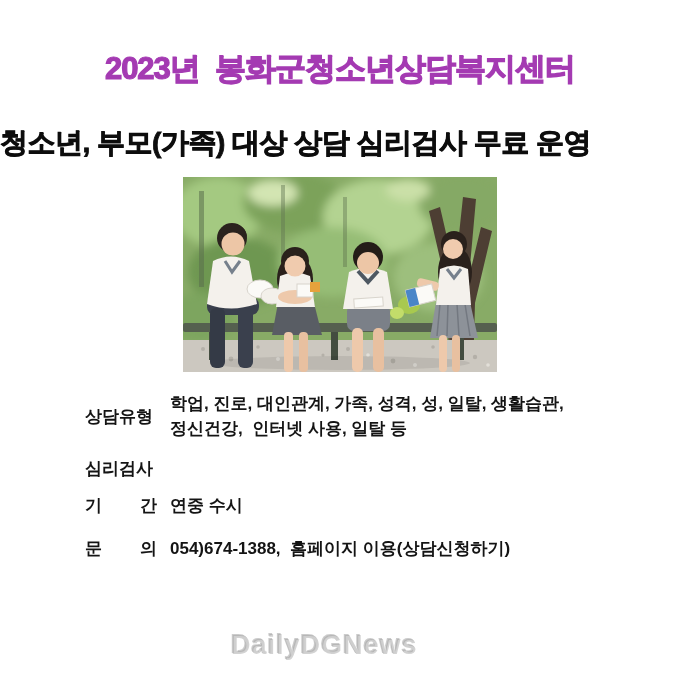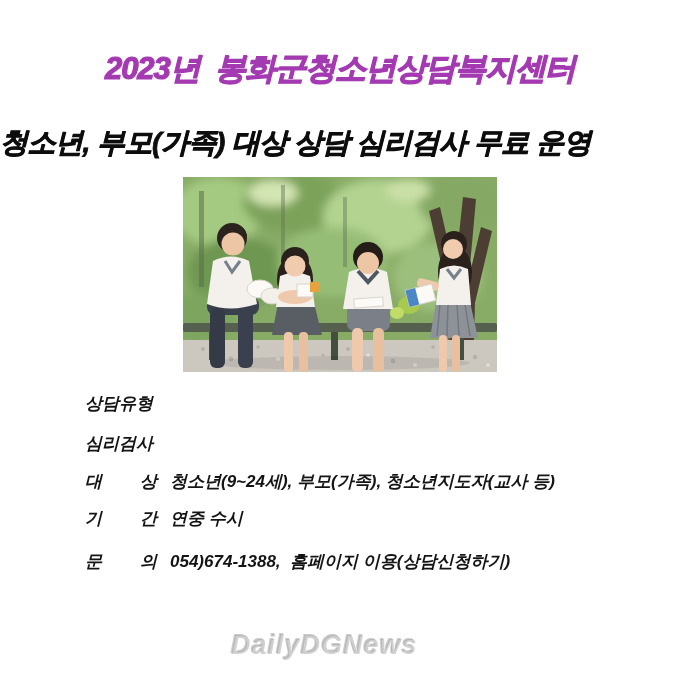--- a/index.html
+++ b/index.html
@@ -11,7 +11,6 @@
     background: #ffffff;
     overflow: hidden;
     font-family: "Liberation Sans", "DejaVu Sans", sans-serif;
-    font-style: italic;
   }
   .title {
     position: absolute;

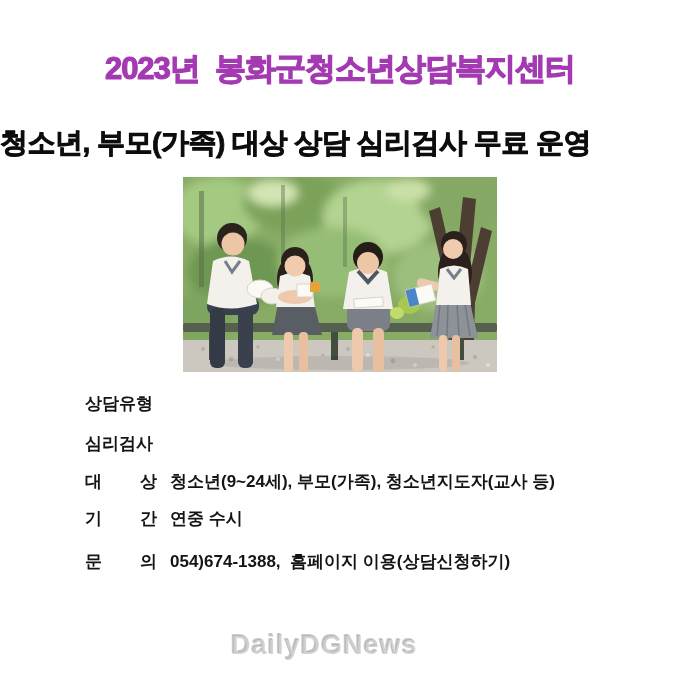--- a/index.html
+++ b/index.html
@@ -216,6 +216,10 @@
 
     <div class="info-row">
       <span class="info-label">상담유형</span>
+      <div class="info-lines">
+        <div class="info-line">학업, 진로, 대인관계, 가족, 성격, 성, 일탈, 생활습관,</div>
+        <div class="info-line">정신건강,  인터넷 사용, 일탈 등</div>
+      </div>
     </div>
 
     <div class="info-row m15">

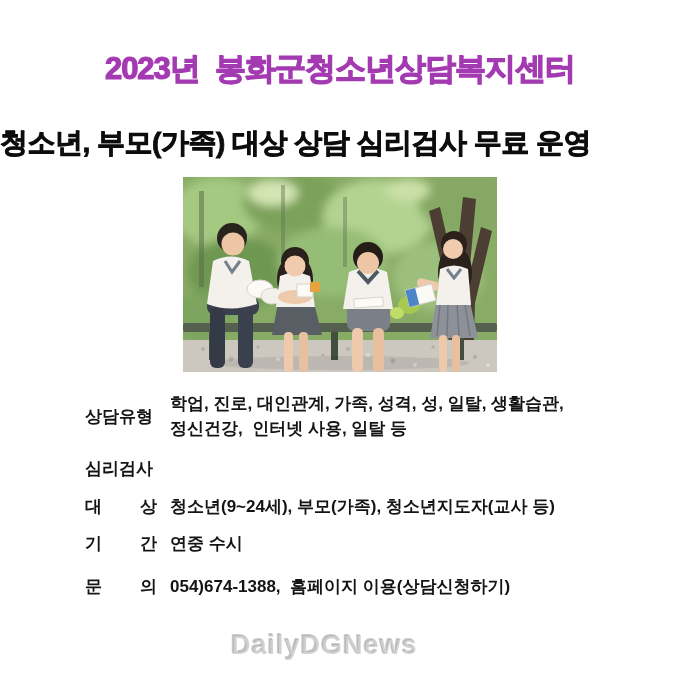--- a/index.html
+++ b/index.html
@@ -226,12 +226,6 @@
       <span class="info-label">심리검사</span>
     </div>
 
-    <div class="info-row m13">
-      <span class="info-label">대 상</span>
-      <div class="info-lines">
-        <div class="info-line">청소년(9~24세), 부모(가족), 청소년지도자(교사 등)</div>
-      </div>
-    </div>
 
     <div class="info-row m24">
       <span class="info-label">기 간</span>

